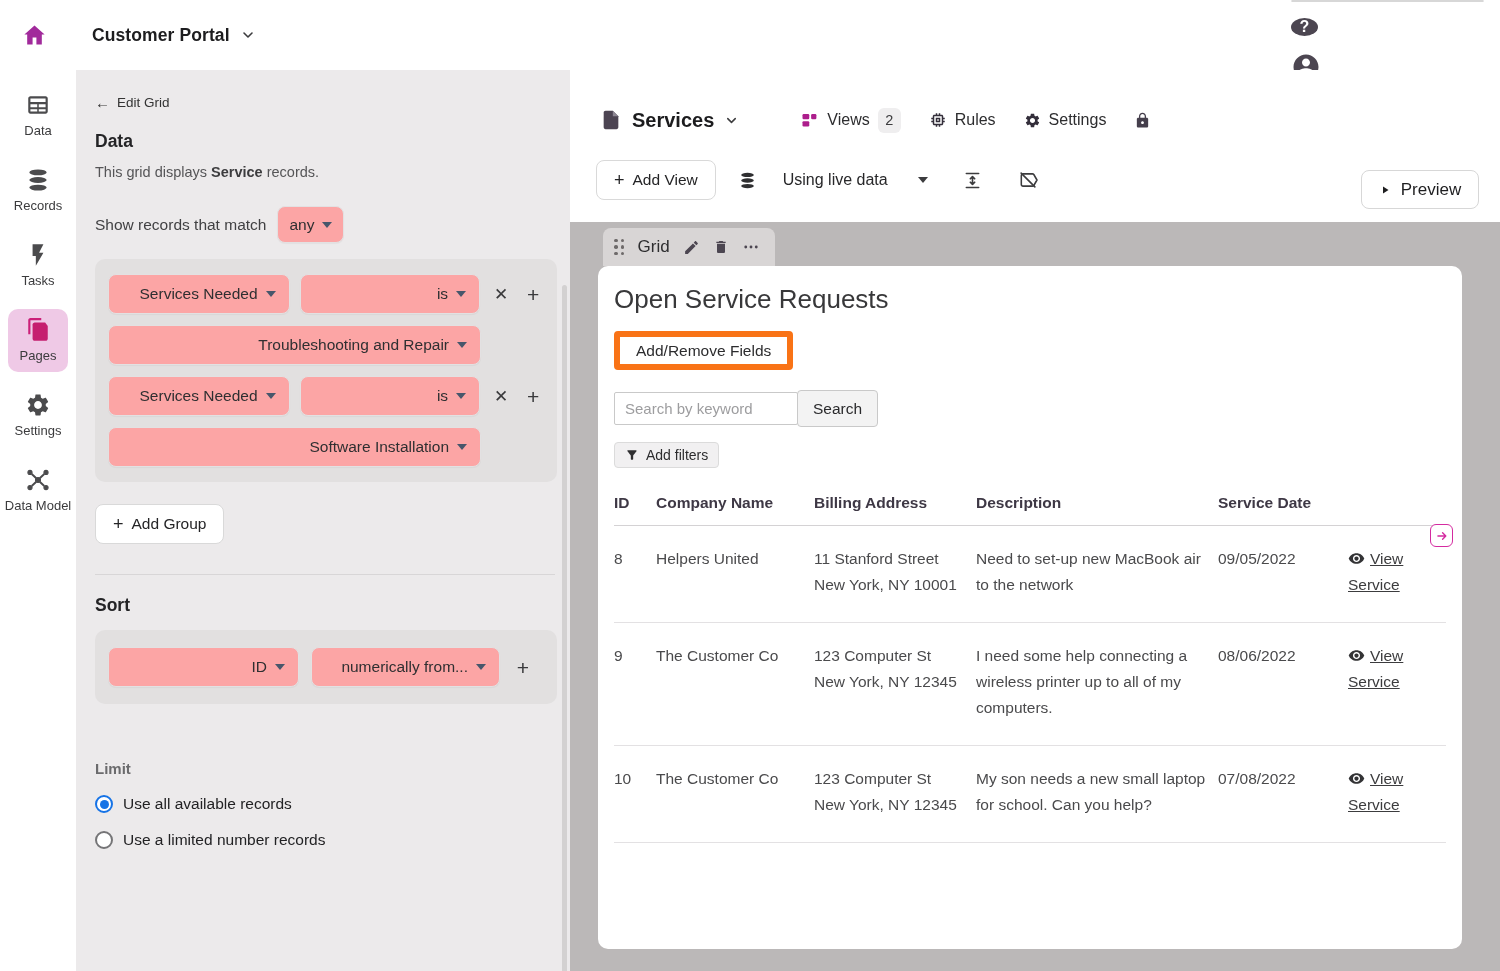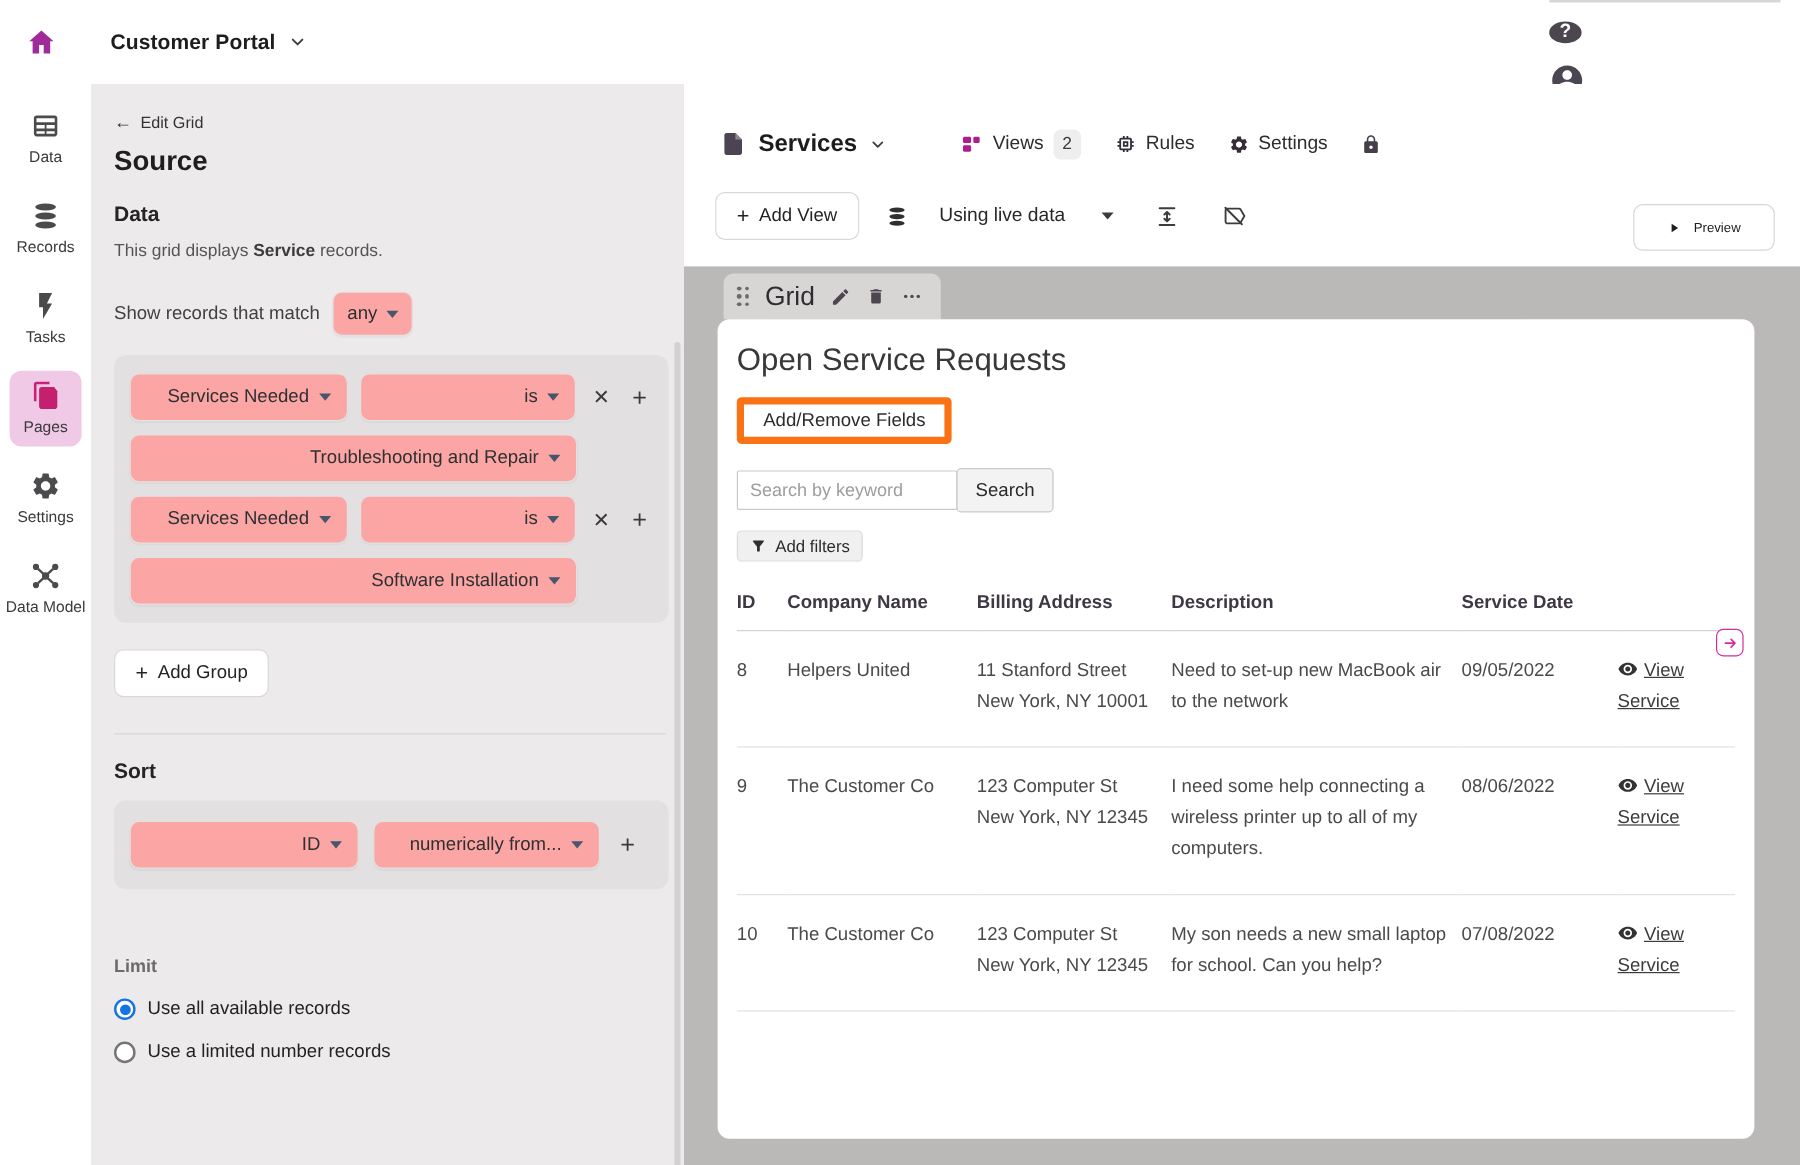--- a/index.html
+++ b/index.html
@@ -203,7 +203,6 @@
     <span style="font-size:15px;">←</span>
     <span>Edit Grid</span>
   </div>
-  <h1>Source</h1>
   <h2>Data</h2>
   <div class="desc">
     <span>This grid displays </span><b>Service</b><span> records.</span>

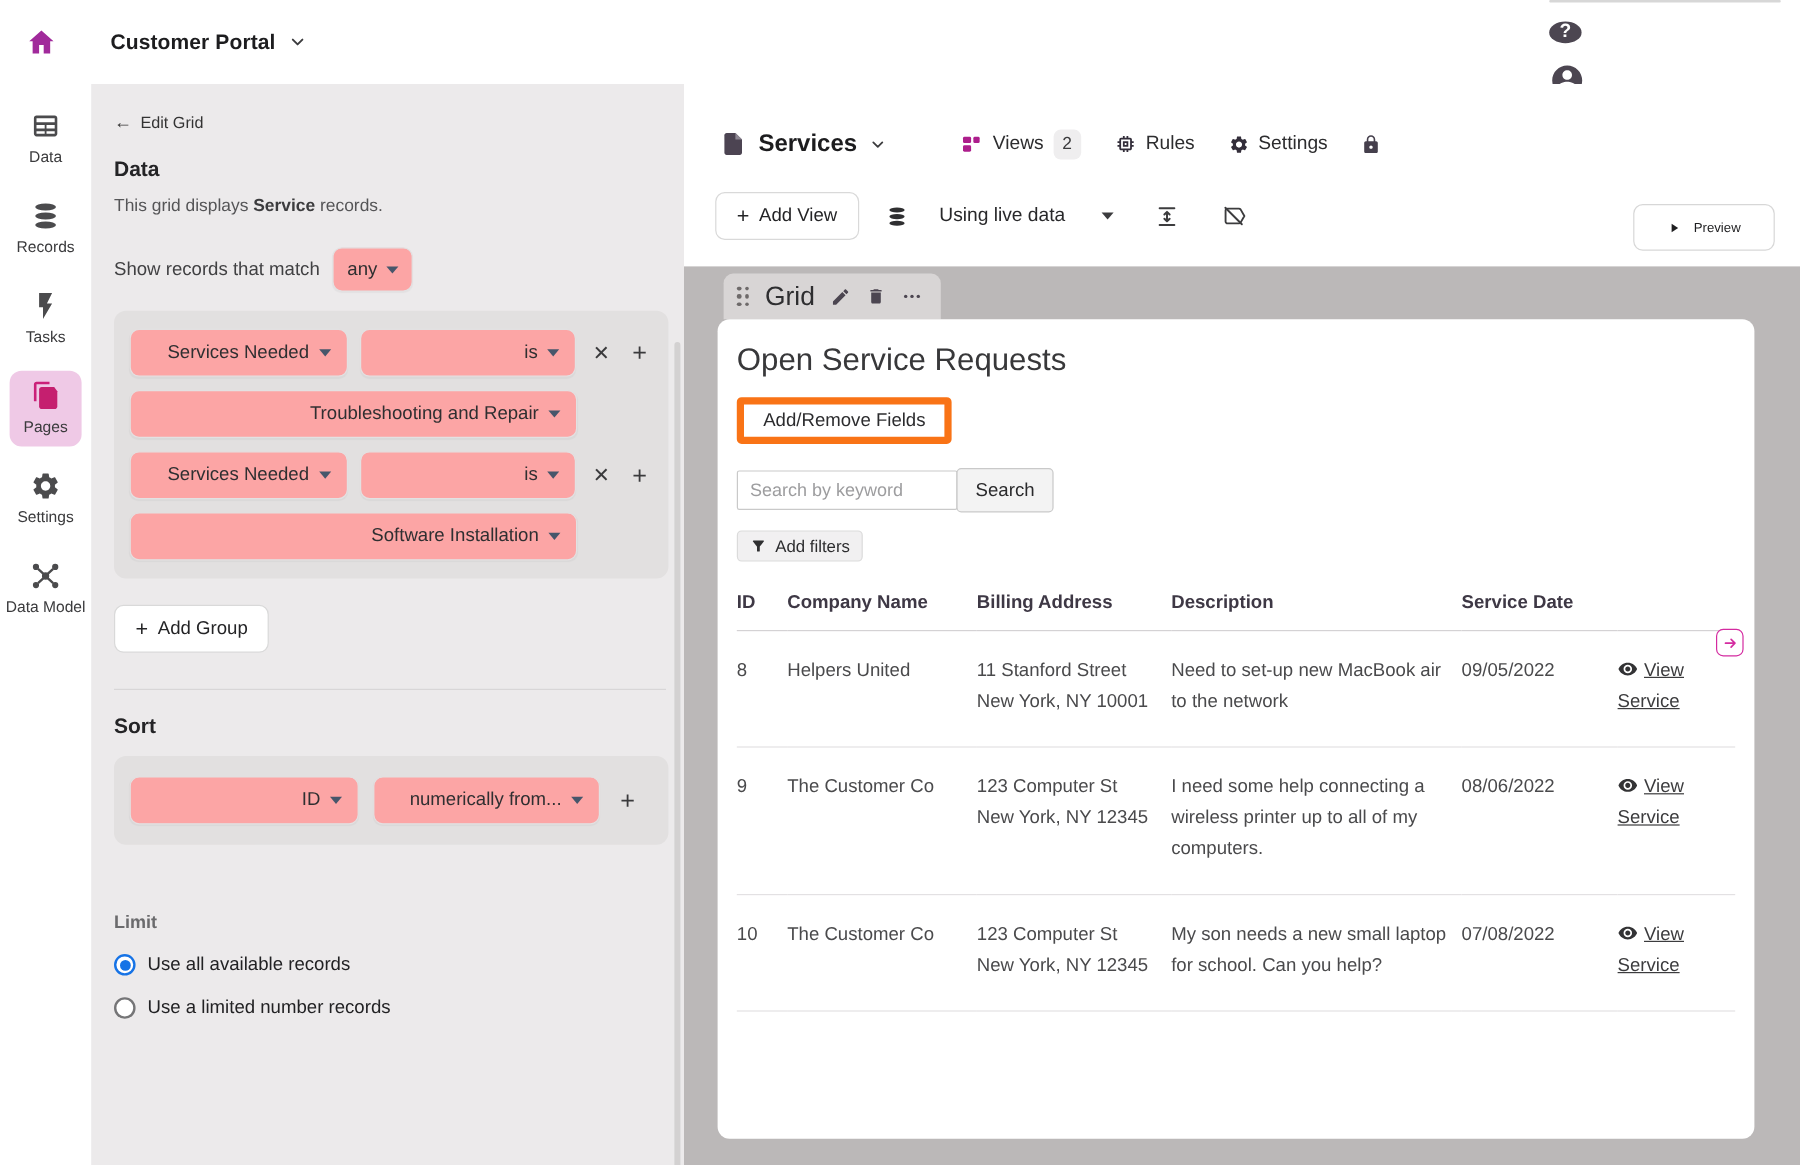--- a/index.html
+++ b/index.html
@@ -62,7 +62,7 @@
   .ph-nav { display:flex; align-items:center; gap:28px; margin-left:62px; }
   .ph-nav .nav-it { display:flex; align-items:center; gap:8px; font-size:16px; color:#2d2d2f; cursor:pointer; }
   .count-badge { background:#efeeef; border-radius:6px; min-width:23px; height:25px; display:flex; align-items:center; justify-content:center; font-size:14.5px; color:#3c3c3e; padding:0 6px; }
-  .preview-btn { position:absolute; right:21px; top:100px; width:118px; height:39px; border:1px solid #d7d7d7; border-radius:8px; background:#fff; display:flex; align-items:center; justify-content:center; gap:10px; font-size:11px; color:#1e1e20; cursor:pointer; }
+  .preview-btn { position:absolute; right:21px; top:100px; width:118px; height:39px; border:1px solid #d7d7d7; border-radius:8px; background:#fff; display:flex; align-items:center; justify-content:center; gap:10px; font-size:17px; color:#1e1e20; cursor:pointer; }
   .ph-row2 { display:flex; align-items:center; margin:20px 0 0 26px; gap:22px; }
   .live-dd { display:flex; align-items:center; gap:26px; font-size:16px; color:#28282a; cursor:pointer; }
   .tool-ic { margin-left:12px; cursor:pointer; }

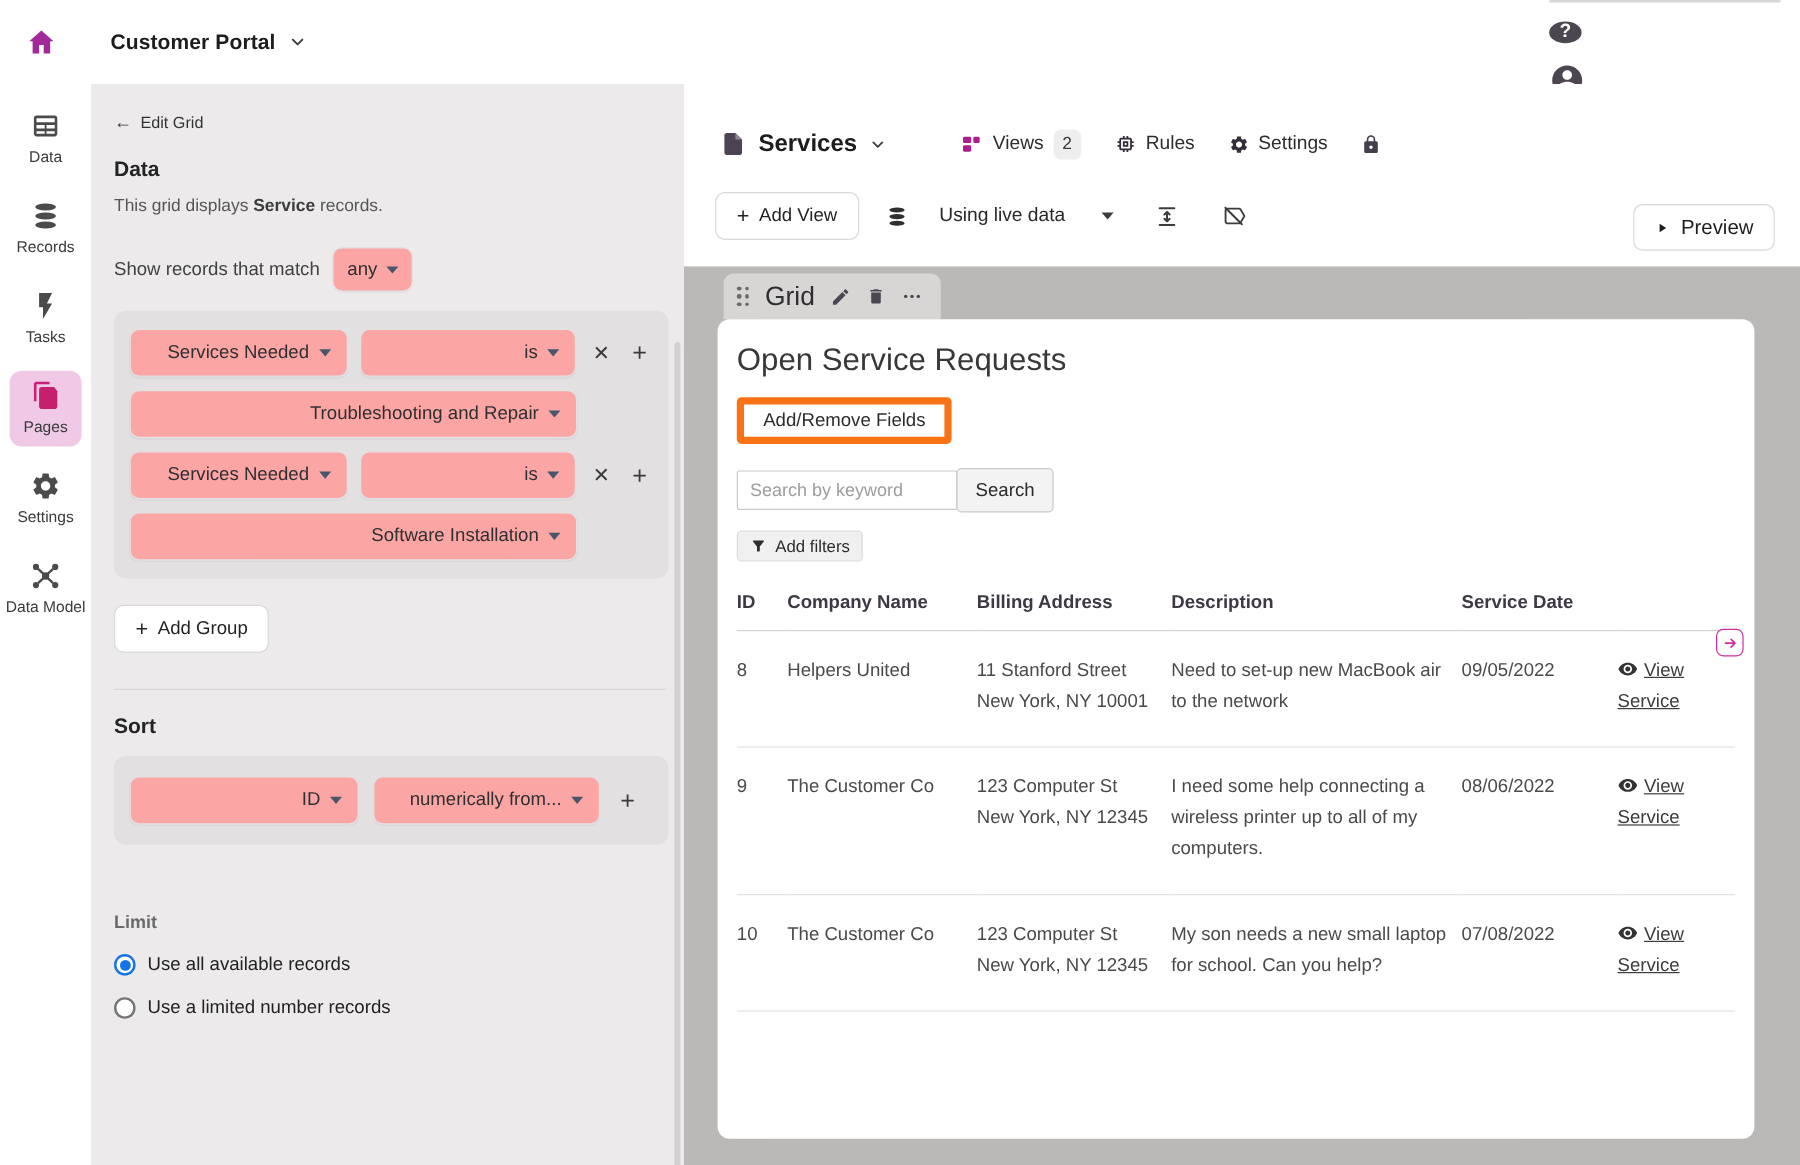--- a/index.html
+++ b/index.html
@@ -70,7 +70,7 @@
   
   .canvas { position:absolute; left:0; top:152px; width:930px; height:749px; background:#bbb8b8; }
   .grid-tab { position:absolute; left:33px; top:6px; height:38px; background:#d8d5d5; border-radius:8px 8px 0 0; display:flex; align-items:center; gap:13px; padding:0 15px 0 11px; }
-  .grid-tab .t { font-size:22px; color:#2e2e30; }
+  .grid-tab .t { font-size:17px; color:#2e2e30; }
   .drag-dots { display:grid; grid-template-columns:repeat(2,4px); grid-auto-rows:4px; gap:2.5px; cursor:grab; }
   .drag-dots i { width:3.5px; height:3.5px; border-radius:50%; background:#6e6a6a; }
   .tab-ic { cursor:pointer; }

